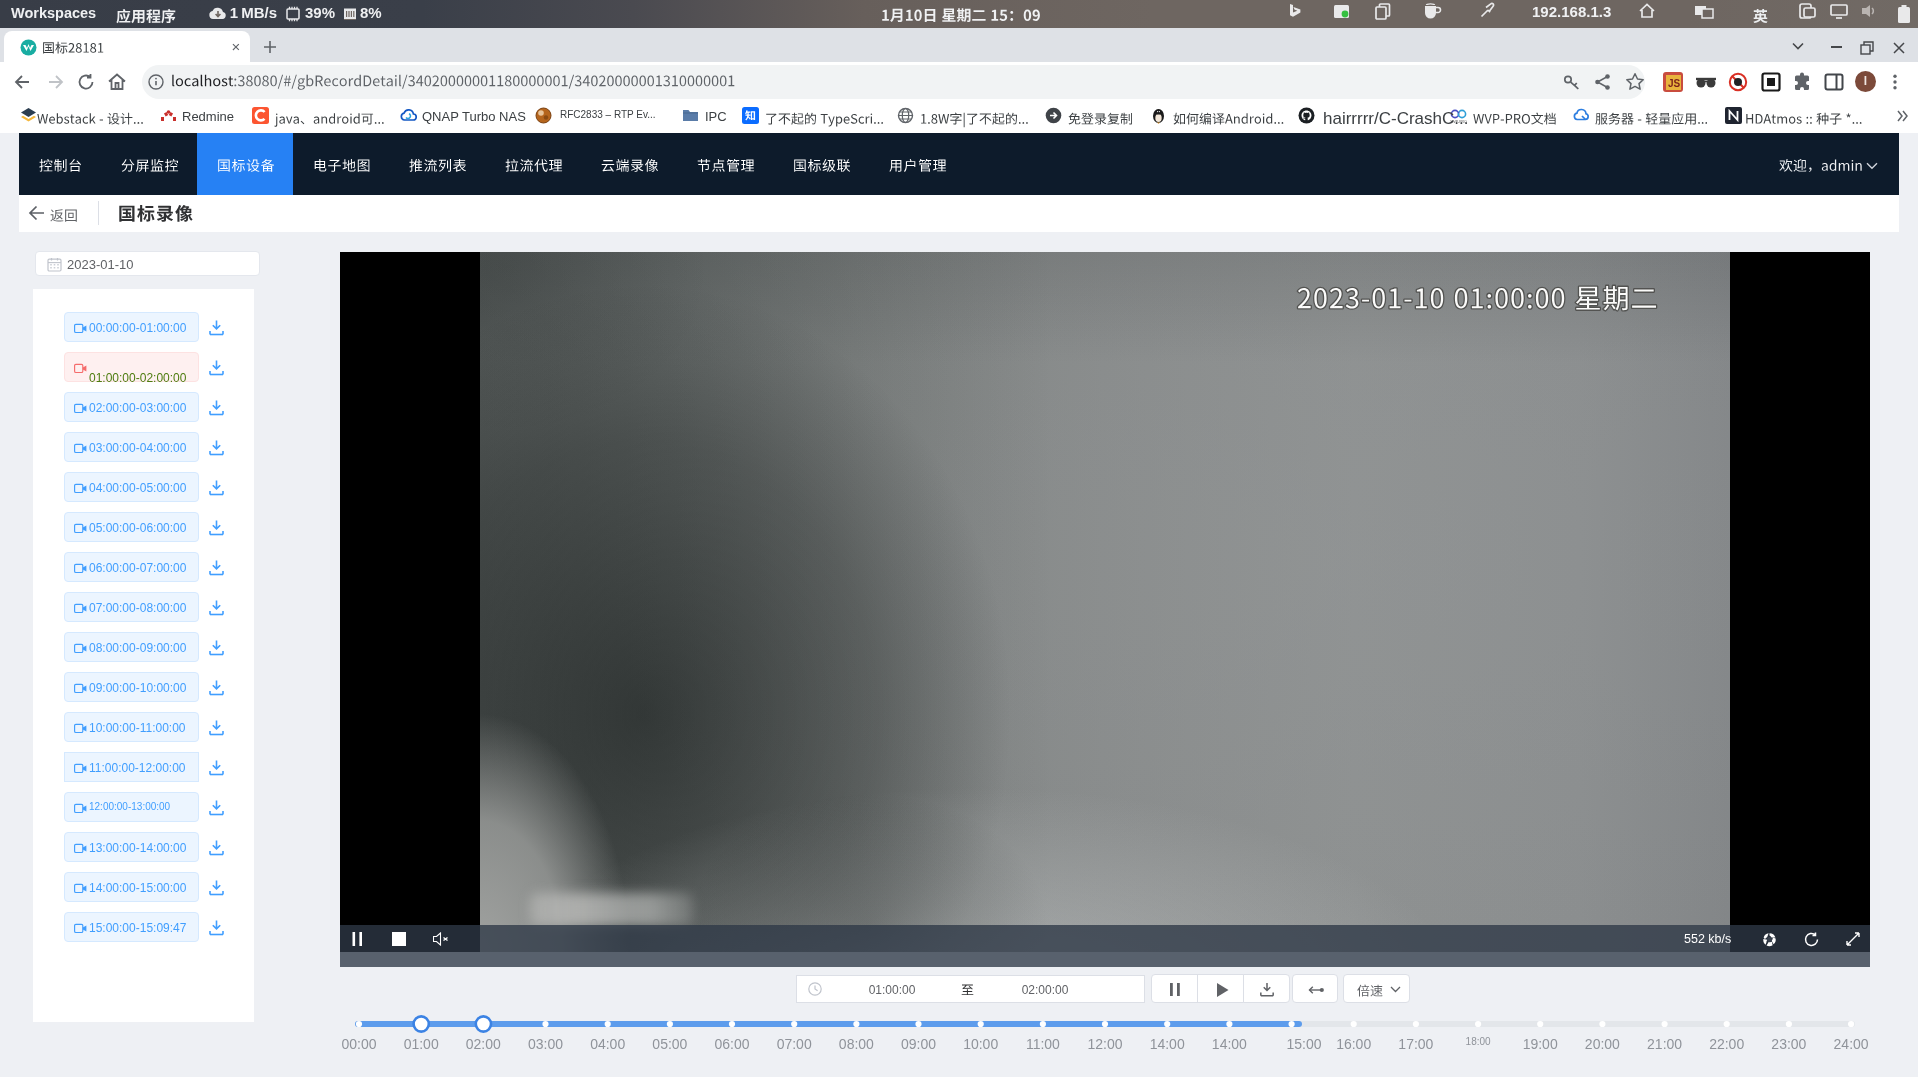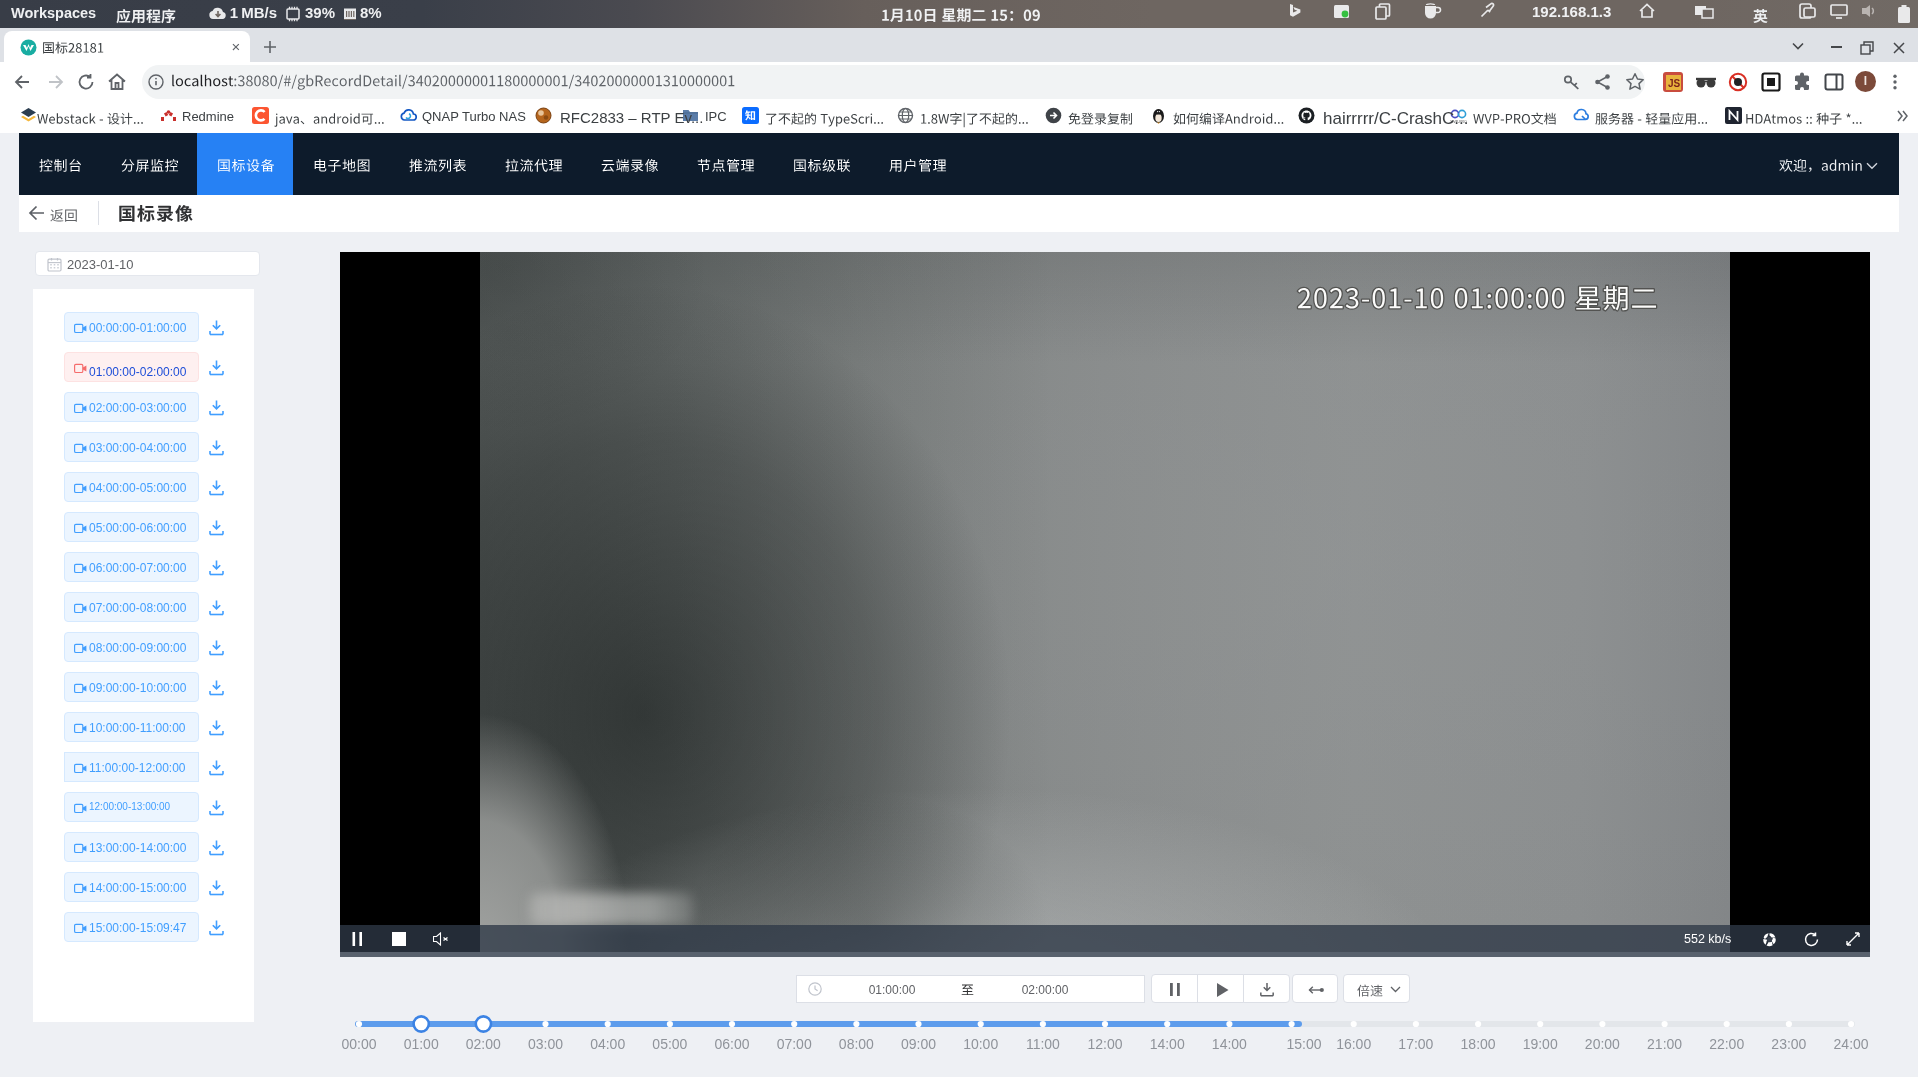--- a/index.html
+++ b/index.html
@@ -276,7 +276,7 @@
     </svg>
   </div>
 <div class="ab" style="left:422px;top:109px;font-size:13px;color:#3c4043">QNAP Turbo NAS</div>
-<div class="ab" style="left:560px;top:109px;font-size:15px;color:#3c4043">RFC2833 – RTP Ev...</div>
+<div class="ab" style="left:560px;top:109px;font-size:10px;color:#3c4043">RFC2833 – RTP Ev...</div>
 <div class="ab" style="left:705px;top:109px;font-size:13px;color:#3c4043">IPC</div>
 <div style="position:absolute;left:765.0px;top:109.0px;">
     <svg class="t" width="121" height="19" viewBox="0 -14.6 121 19">

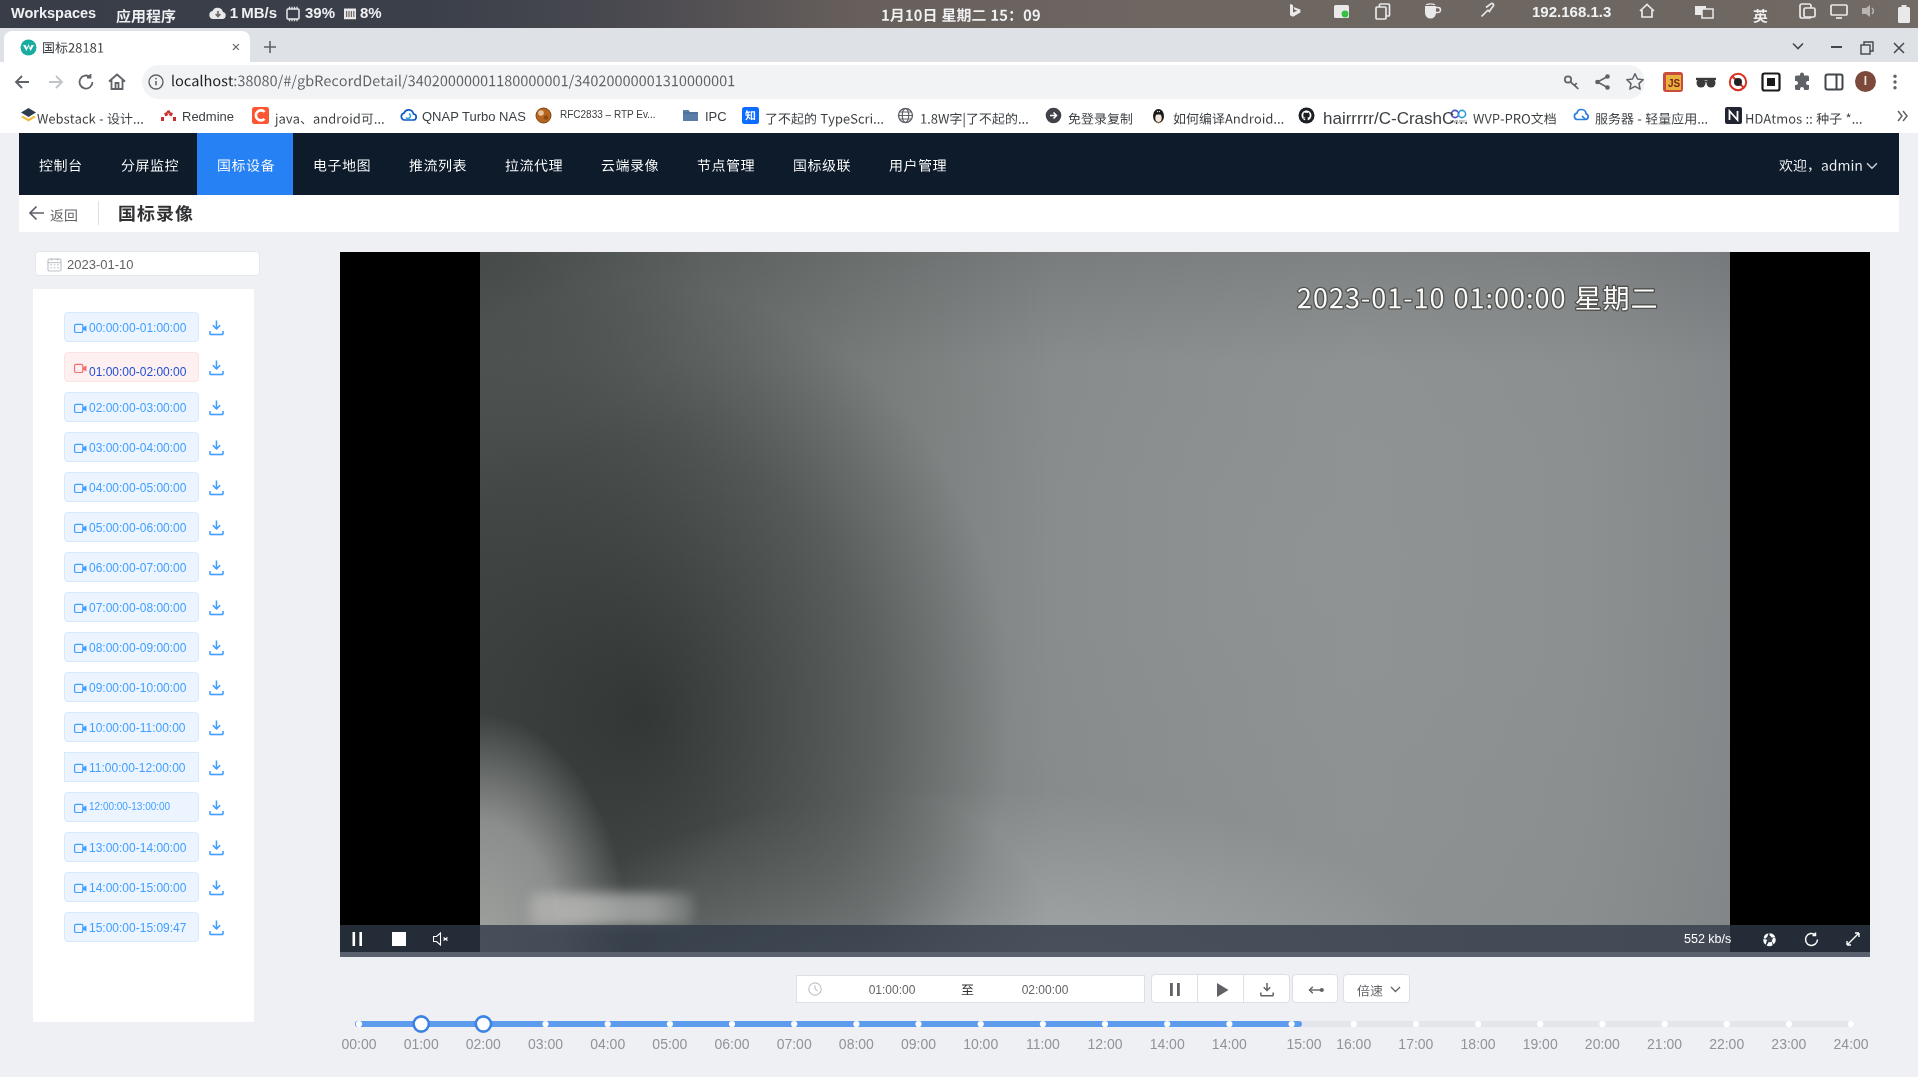--- a/index.html
+++ b/index.html
@@ -424,7 +424,7 @@
       <rect x="0.6" y="1.3" width="8.2" height="8.2" rx="1.3" fill="none" stroke="#f56c6c" stroke-width="1.15"></rect>
       <path d="M8.8 4.4 L12.4 2.6 V8.4 L8.8 6.6z" fill="#f56c6c"></path>
     </svg>
-<div style="position:absolute;left:24px;top:12px;font-size:12px;color:#1d4ed8">01:00:00-02:00:00</div>
+<div style="position:absolute;left:24px;top:18px;font-size:12px;color:#4d7c0f">01:00:00-02:00:00</div>
   </div>
 <div class="ab" style="left:208px;top:359px;width:17px;height:17px"><svg width="17" height="17" viewBox="0 0 17 17">
       <path d="M8.5 1.5 v8 M4.8 6.2 L8.5 9.9 L12.2 6.2" fill="none" stroke="#409eff" stroke-width="1.6"></path>

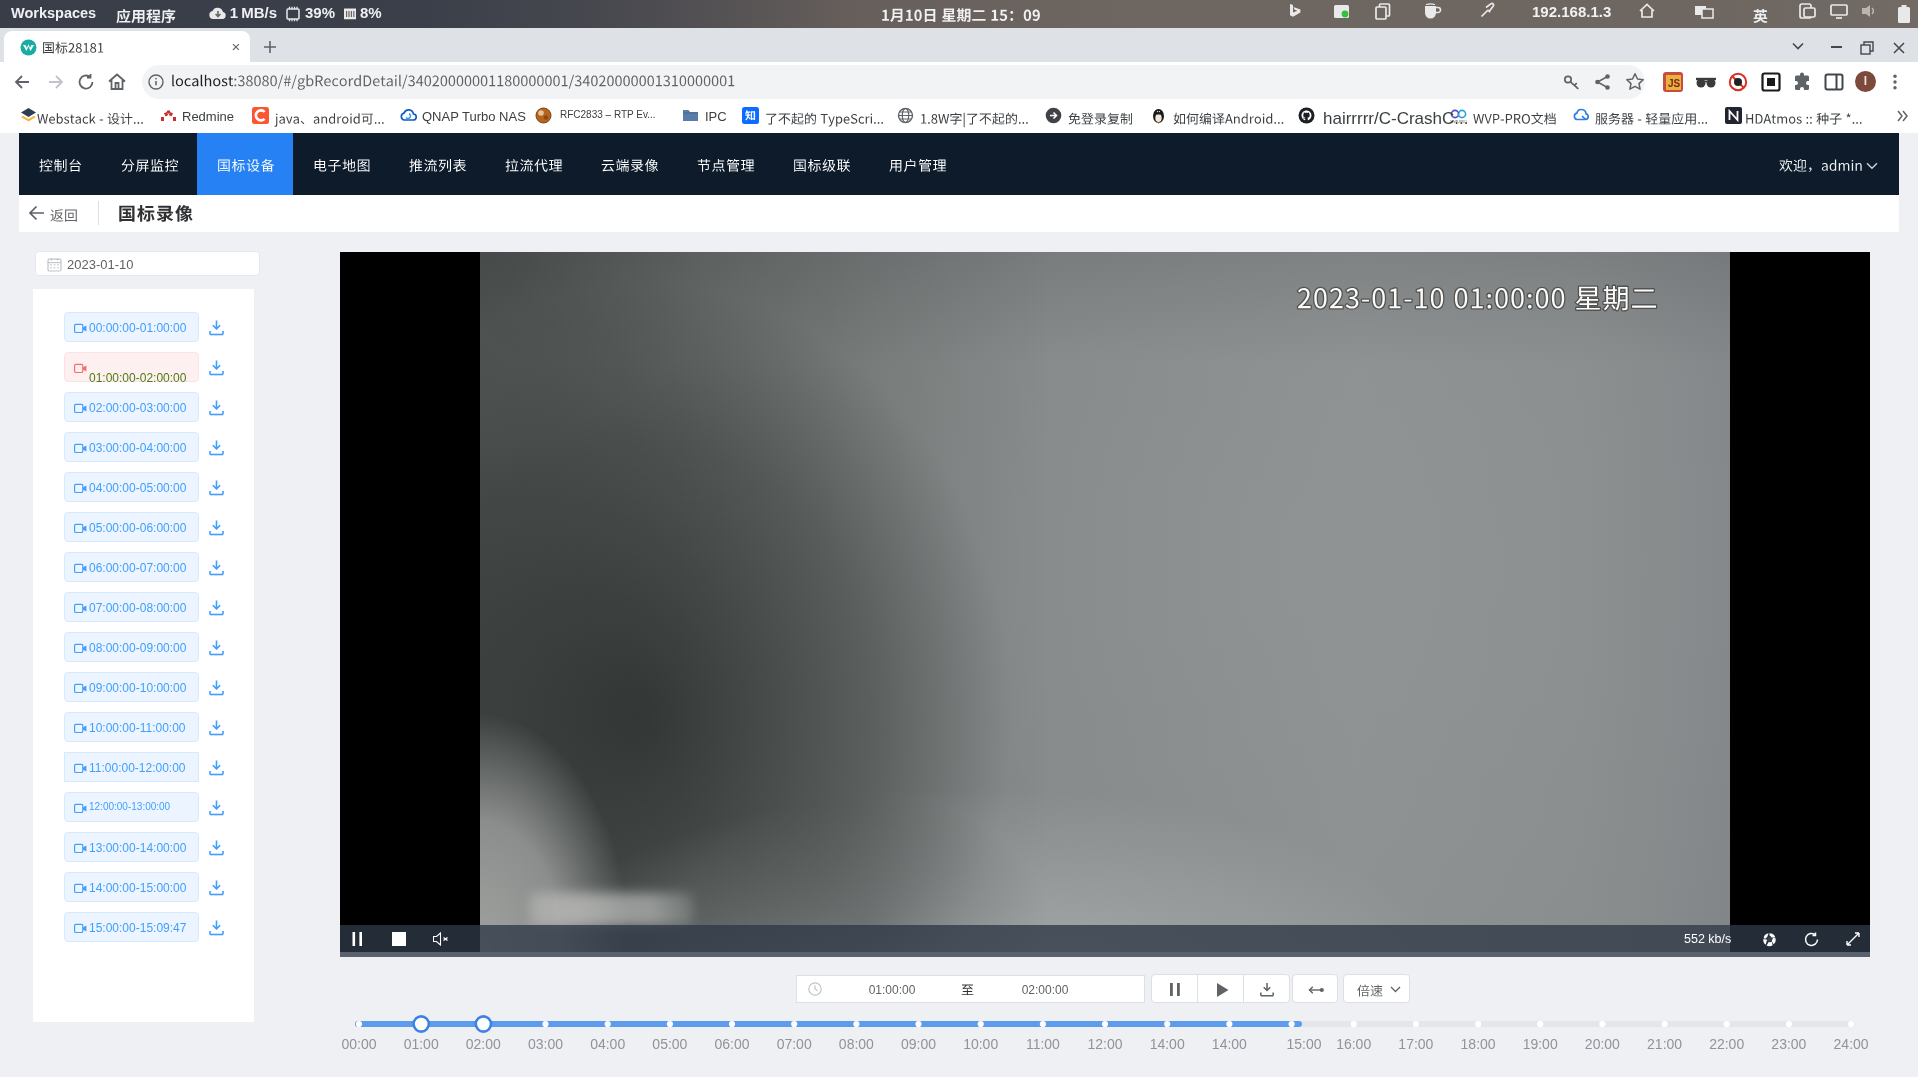--- a/index.html
+++ b/index.html
@@ -616,7 +616,7 @@
   </svg>
 <div class="ab" style="left:530px;top:893px;width:163px;height:33px;background:
 linear-gradient(90deg, rgba(198,198,196,.45) 0%, rgba(198,198,196,.68) 30%, rgba(192,194,192,.62) 75%, rgba(180,182,180,.25) 100%);filter:blur(6px);border-radius:8px"></div>
-<div class="ab" style="left:340px;top:925px;width:1530px;height:32px;background:rgba(46,56,70,.78)">
+<div class="ab" style="left:340px;top:925px;width:1530px;height:42px;background:rgba(46,56,70,.78)">
 <svg width="11" height="14" viewBox="0 0 11 14" style="position:absolute;left:12px;top:7px">
       <rect x="0.5" width="2.6" height="14" fill="#fff"></rect>
       <rect x="7.4" width="2.6" height="14" fill="#fff"></rect>

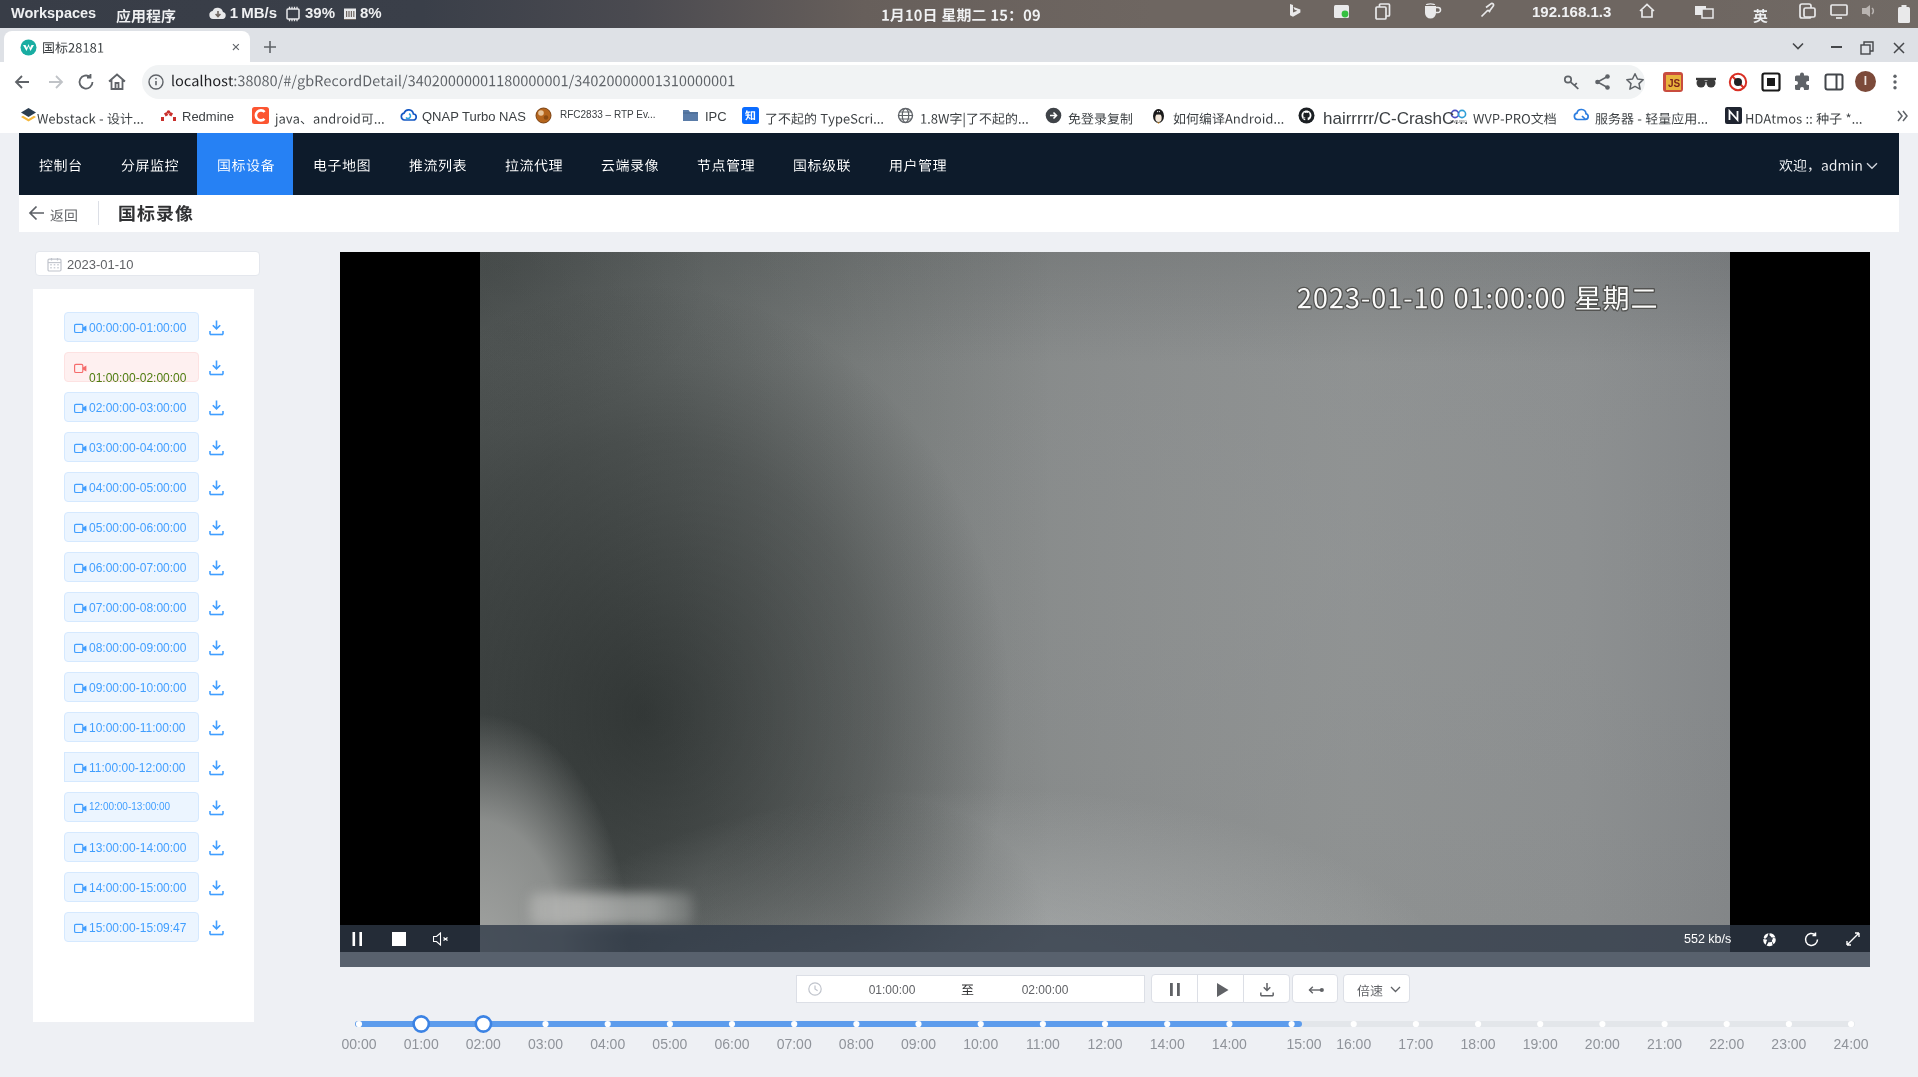--- a/index.html
+++ b/index.html
@@ -743,7 +743,7 @@
 <div class="ab" style="left:1261.6px;top:1036px;width:60px;text-align:right;font-size:14px;color:#8f939a">15:00</div>
 <div class="ab" style="left:1323.7px;top:1036px;width:60px;text-align:center;font-size:14px;color:#8f939a">16:00</div>
 <div class="ab" style="left:1385.9px;top:1036px;width:60px;text-align:center;font-size:14px;color:#8f939a">17:00</div>
-<div class="ab" style="left:1448.1px;top:1036px;width:60px;text-align:center;font-size:14px;color:#8f939a">18:00</div>
+<div class="ab" style="left:1448.1px;top:1036px;width:60px;text-align:center;font-size:10px;color:#8f939a">18:00</div>
 <div class="ab" style="left:1510.2px;top:1036px;width:60px;text-align:center;font-size:14px;color:#8f939a">19:00</div>
 <div class="ab" style="left:1572.4px;top:1036px;width:60px;text-align:center;font-size:14px;color:#8f939a">20:00</div>
 <div class="ab" style="left:1634.6px;top:1036px;width:60px;text-align:center;font-size:14px;color:#8f939a">21:00</div>

